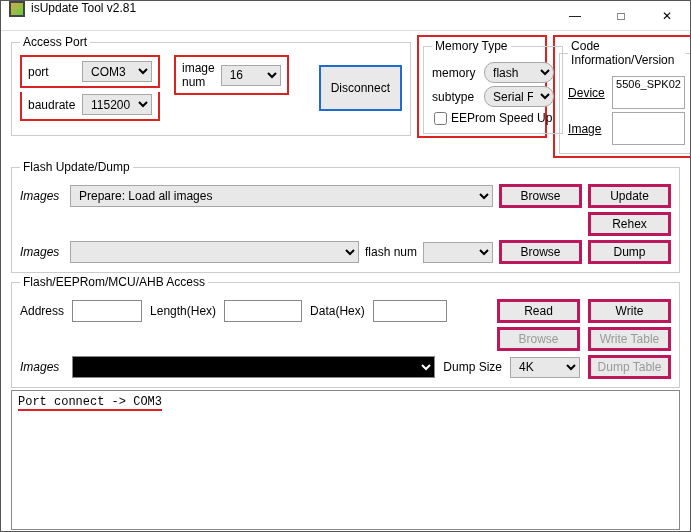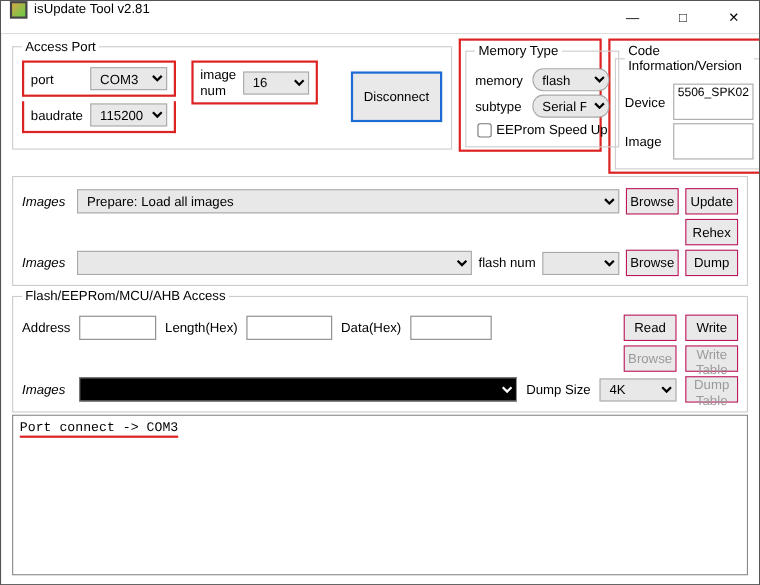--- a/index.html
+++ b/index.html
@@ -60,7 +60,7 @@
 
   .code-col { width: 150px; border:2px solid #d22; padding:2px 4px;}
   .cinfo-row { display:flex; align-items:center; gap:4px; margin-top:3px;}
-  .cinfo-label { width:40px;}
+  .cinfo-label { width:40px;text-decoration:underline;}
   .cinfo-box { flex:1; border:1px solid #a8a8a8; height:33px; padding:1px 3px; font-size:11px; background:#fff;}
 
   

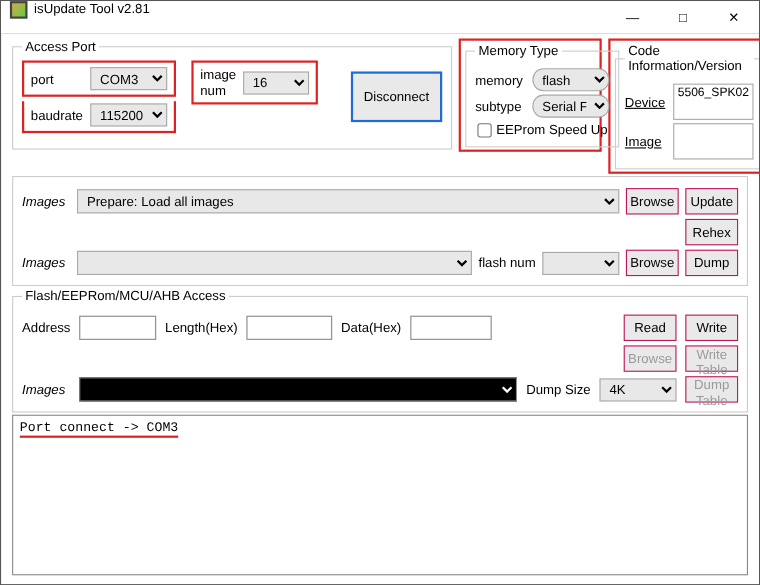--- a/index.html
+++ b/index.html
@@ -166,6 +166,7 @@
   </div>
 
   <fieldset>
+    <legend>Flash Update/Dump</legend>
     <div class="fu-row">
       <span class="lbl-images">Images</span>
       <select class="combo combo-white imgsel" style="height:22px"><option>Prepare: Load all images</option></select>

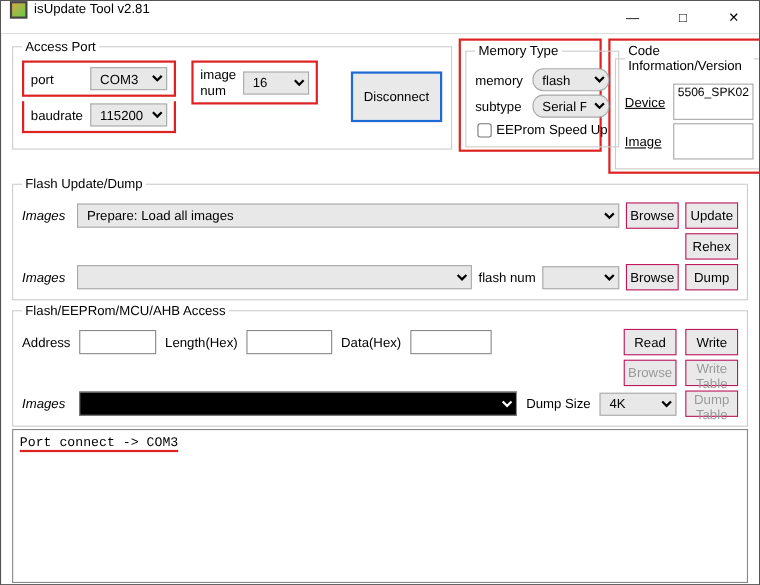--- a/index.html
+++ b/index.html
@@ -68,8 +68,8 @@
   .lbl-images{width:44px;font-style:italic;}
   .imgsel { flex:1;}
   .btn {
-    border:1px solid #be185d; background:#e9e9e9;
-    width:48px; height:24px; font:inherit; text-align:center;
+    border:3px solid #be185d; background:#e9e9e9;
+    width:83px; height:24px; font:inherit; text-align:center;
   }
   .btn.disabled{color:#9a9a9a;}
   .smallsel{width:48px;min-width:0;}

